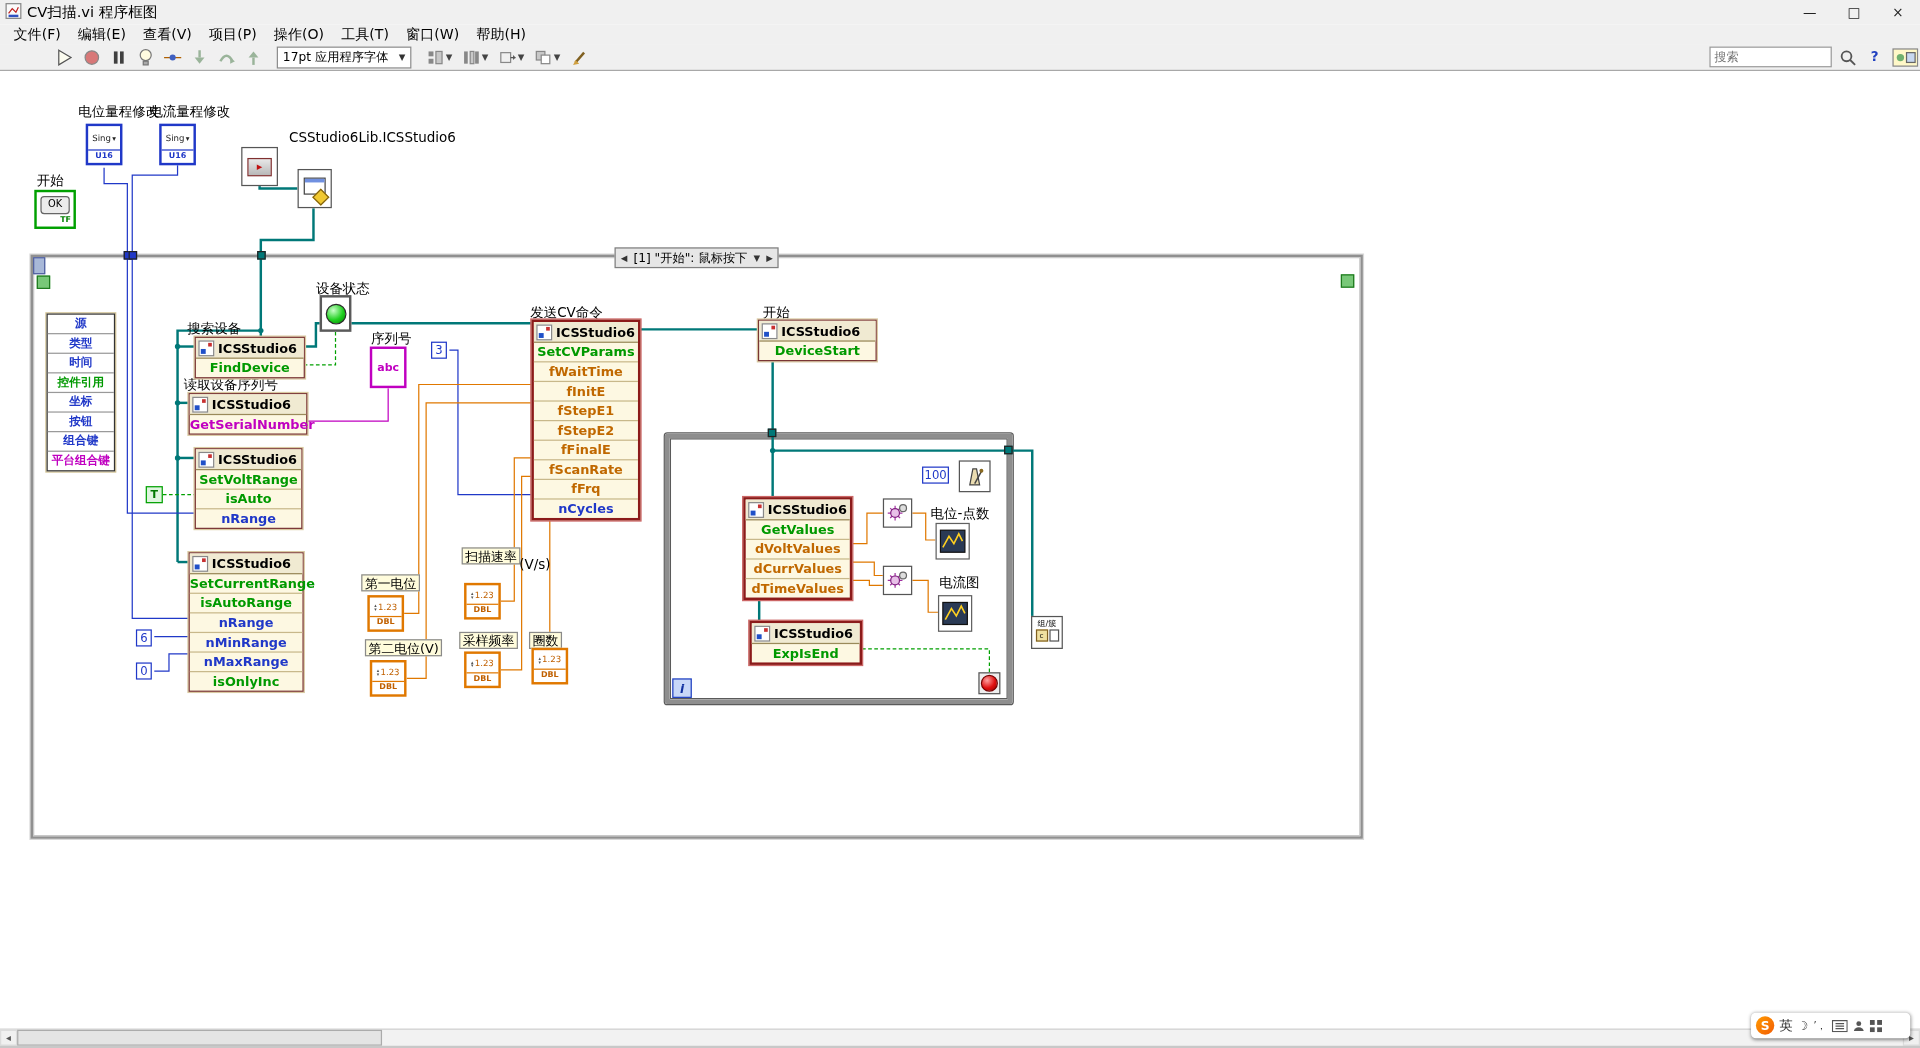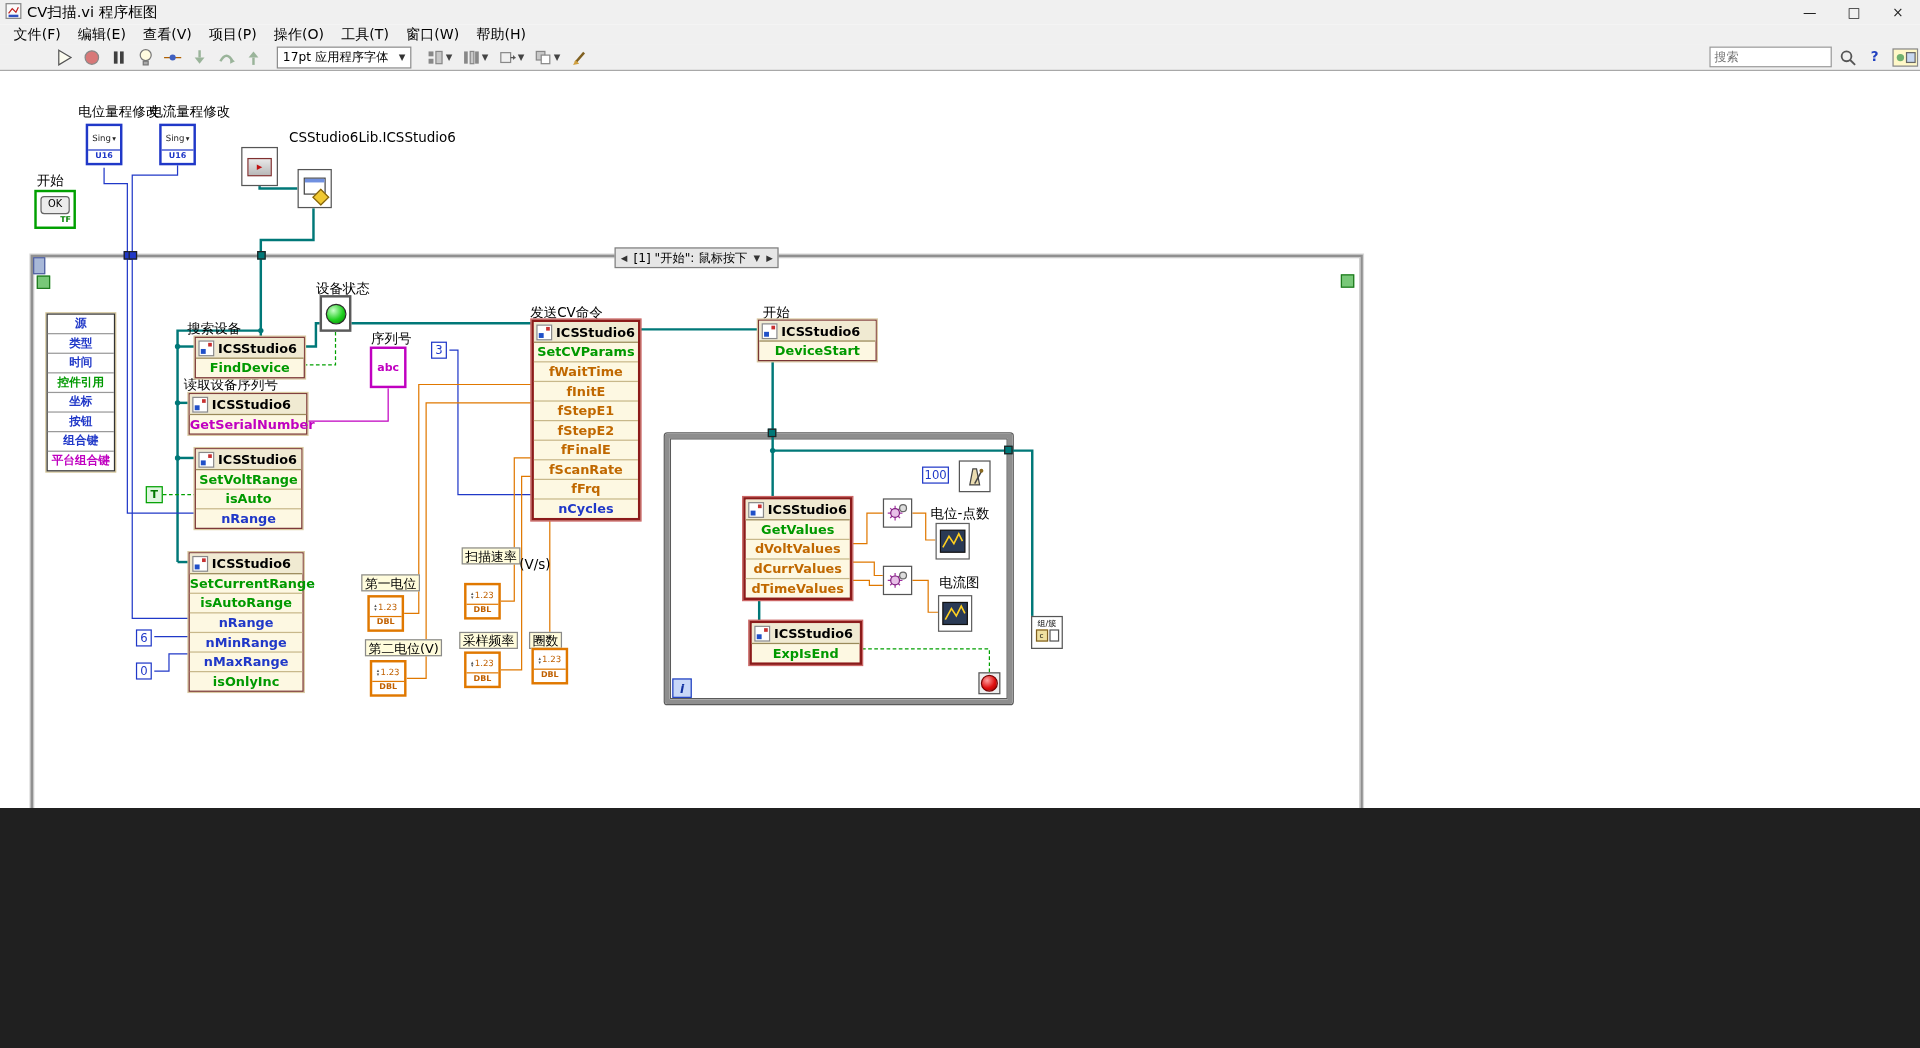--- a/index.html
+++ b/index.html
@@ -3,7 +3,7 @@
 <meta charset="utf-8">
 <style>
   html,body{margin:0;padding:0;background:#202020;}
-  #screen{position:relative;width:1920px;height:808px;overflow:hidden;background:#fff;}
+  #screen{position:relative;width:1920px;height:1048px;overflow:hidden;background:#fff;}
   #app{position:absolute;left:0;top:0;width:1568px;height:856px;transform:scale(1.224489796);
        transform-origin:0 0;font-family:"DejaVu Sans","Liberation Sans",sans-serif;color:#000;background:#fff;}
 

